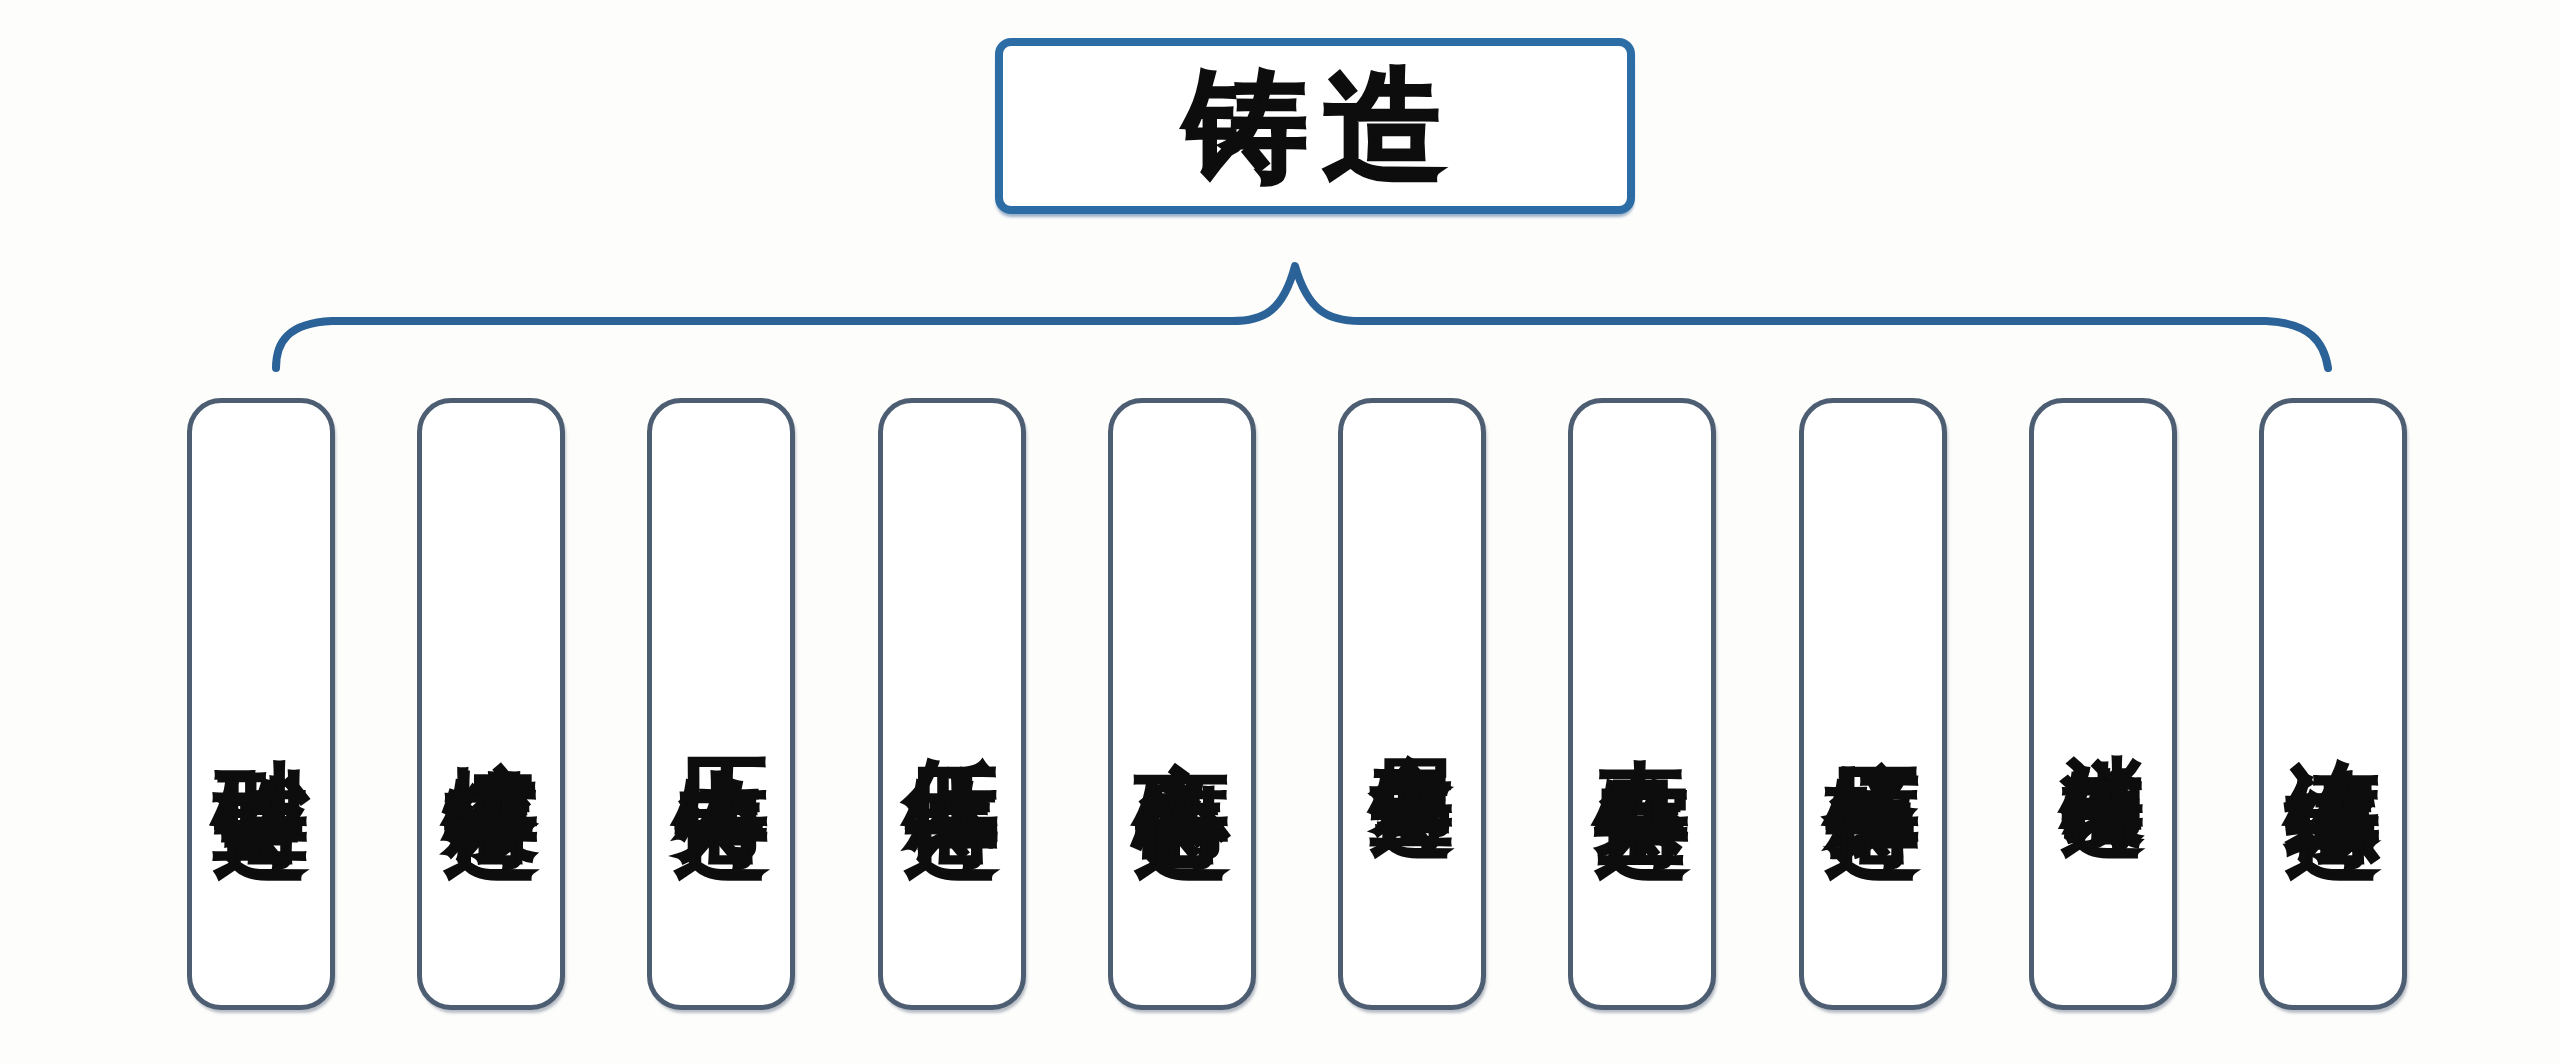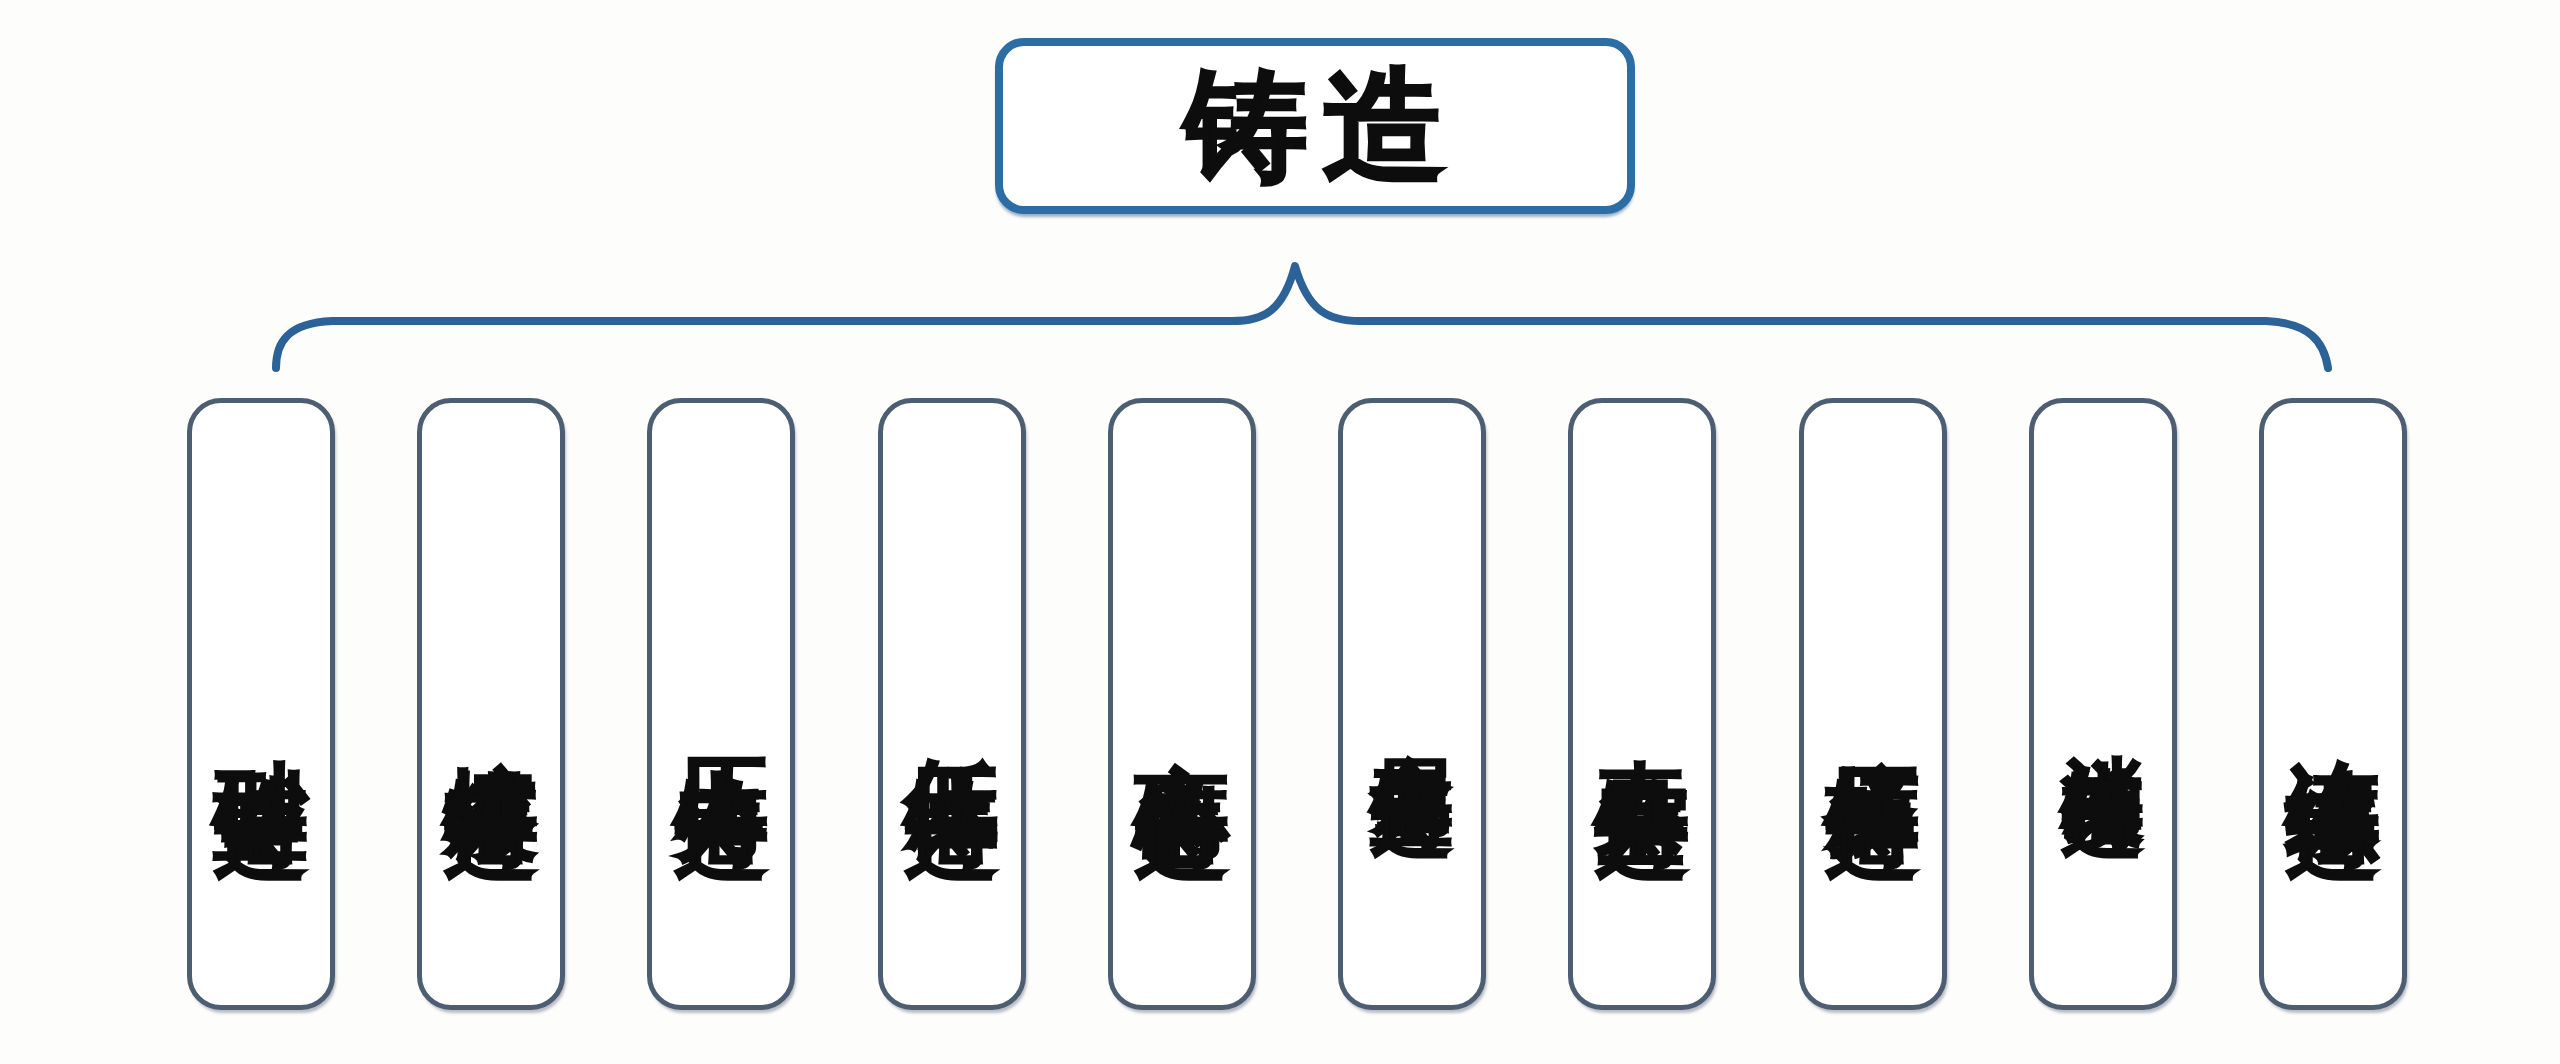--- a/index.html
+++ b/index.html
@@ -31,7 +31,7 @@
     height: 176px;
     background: #ffffff;
     border: 8px solid var(--root-border);
-    border-radius: 29px;
+    border-radius: 16px;
     display: flex;
     align-items: center;
     justify-content: center;

